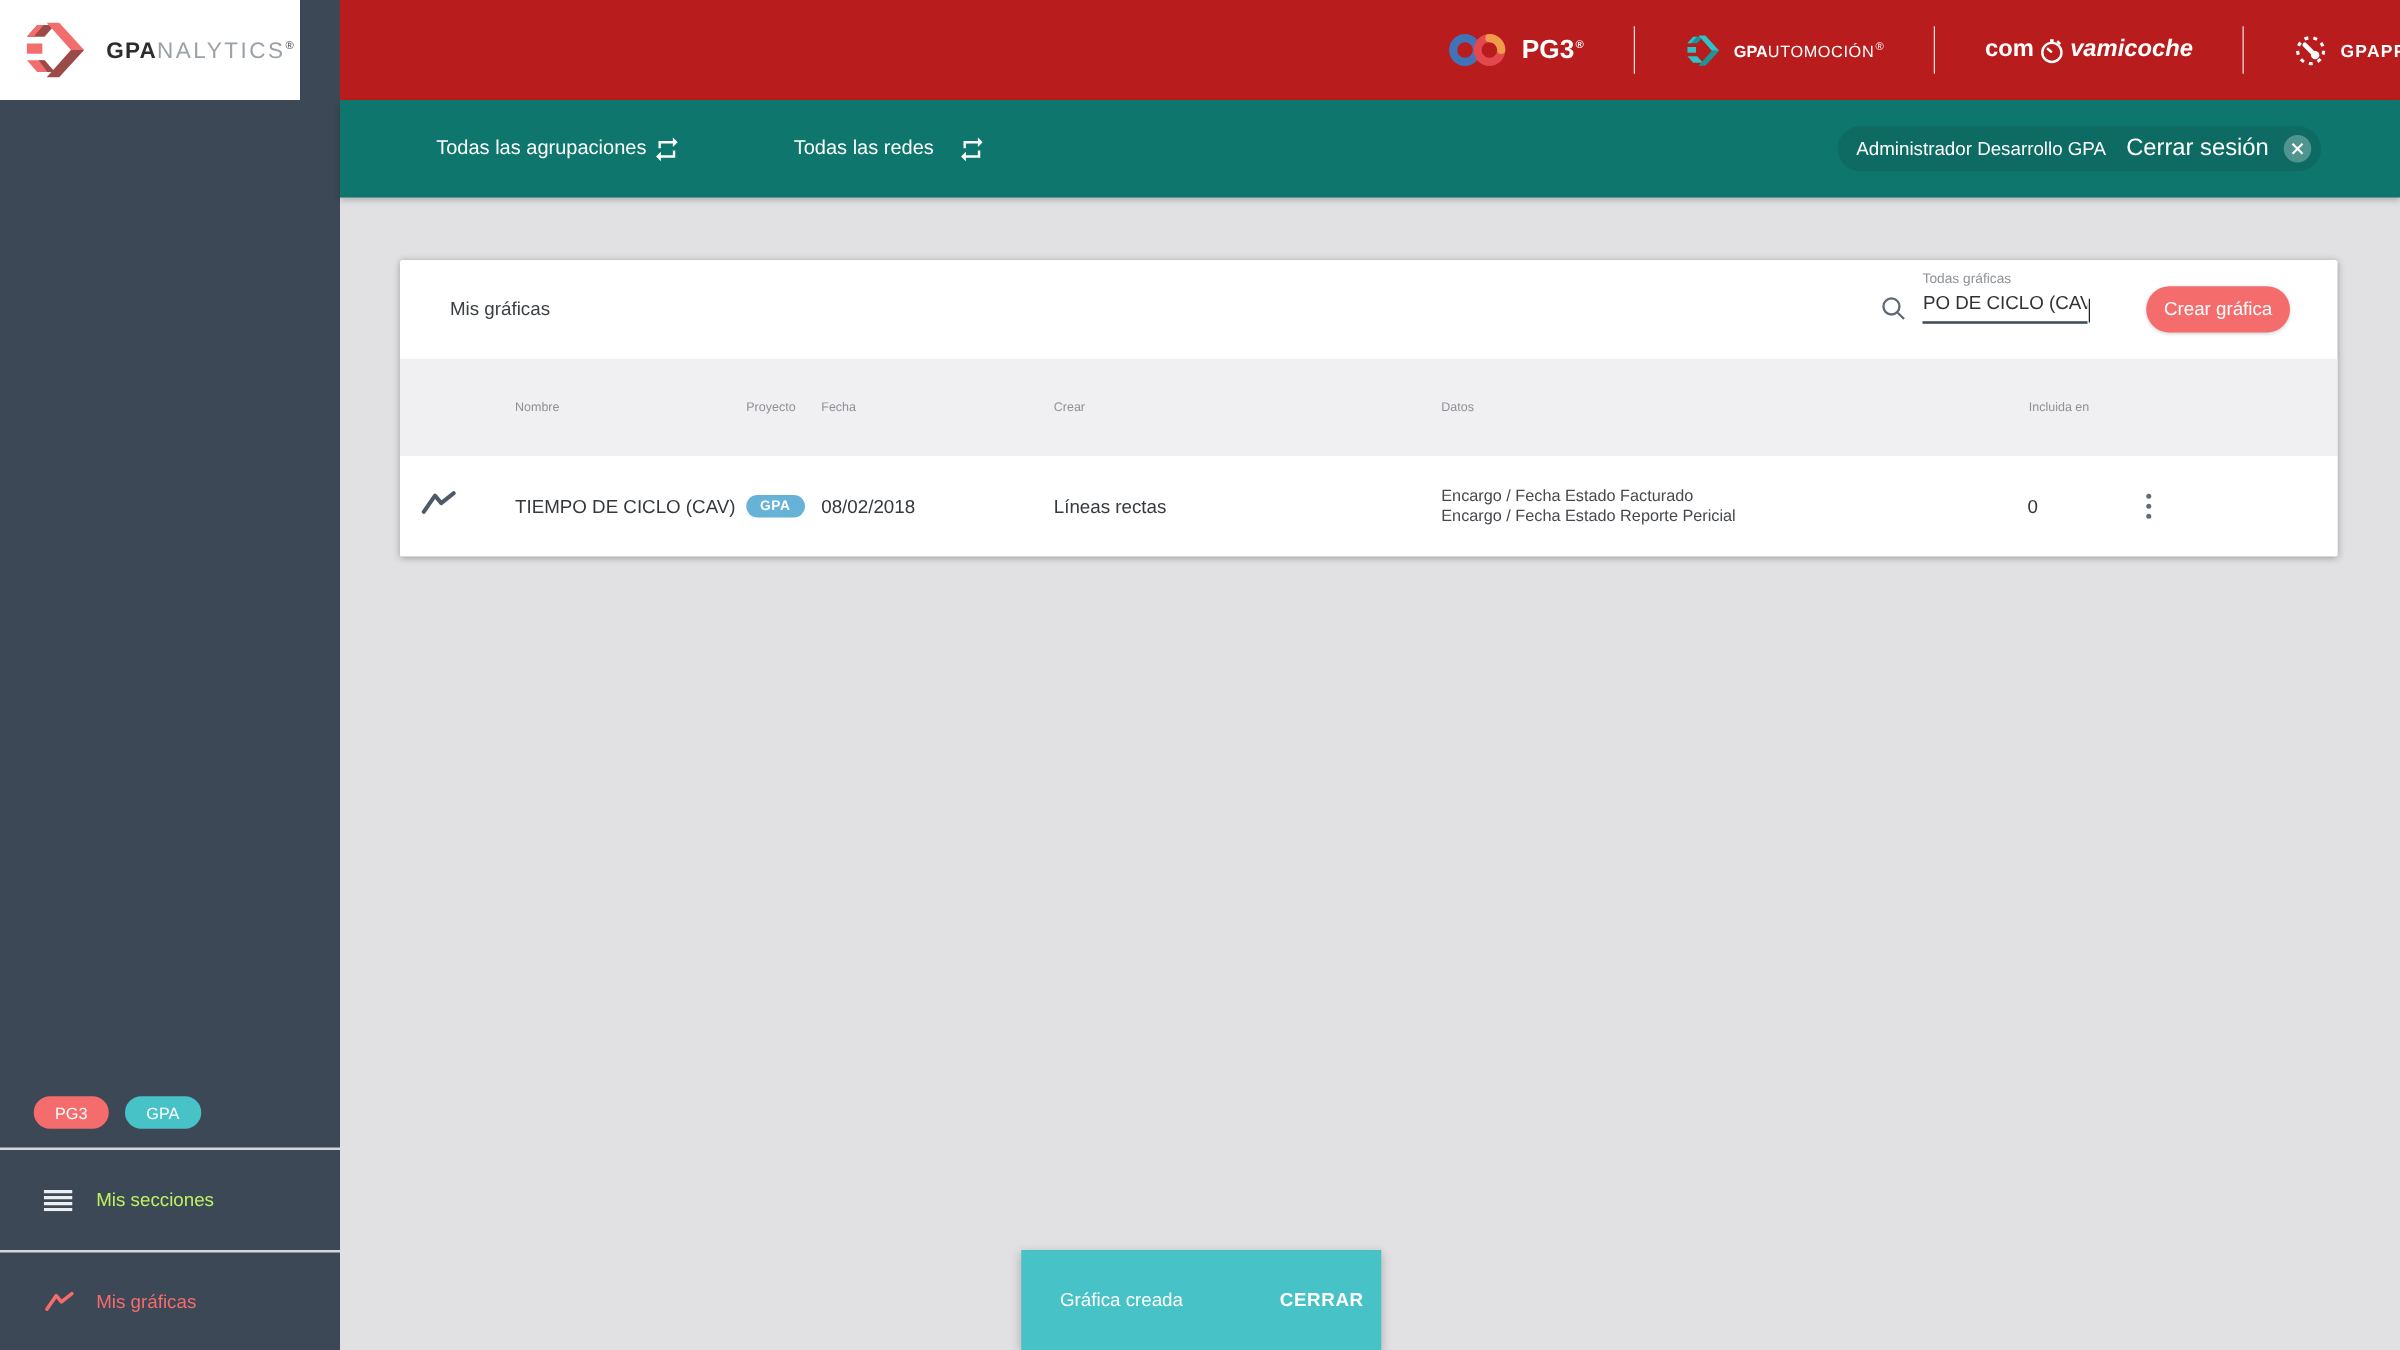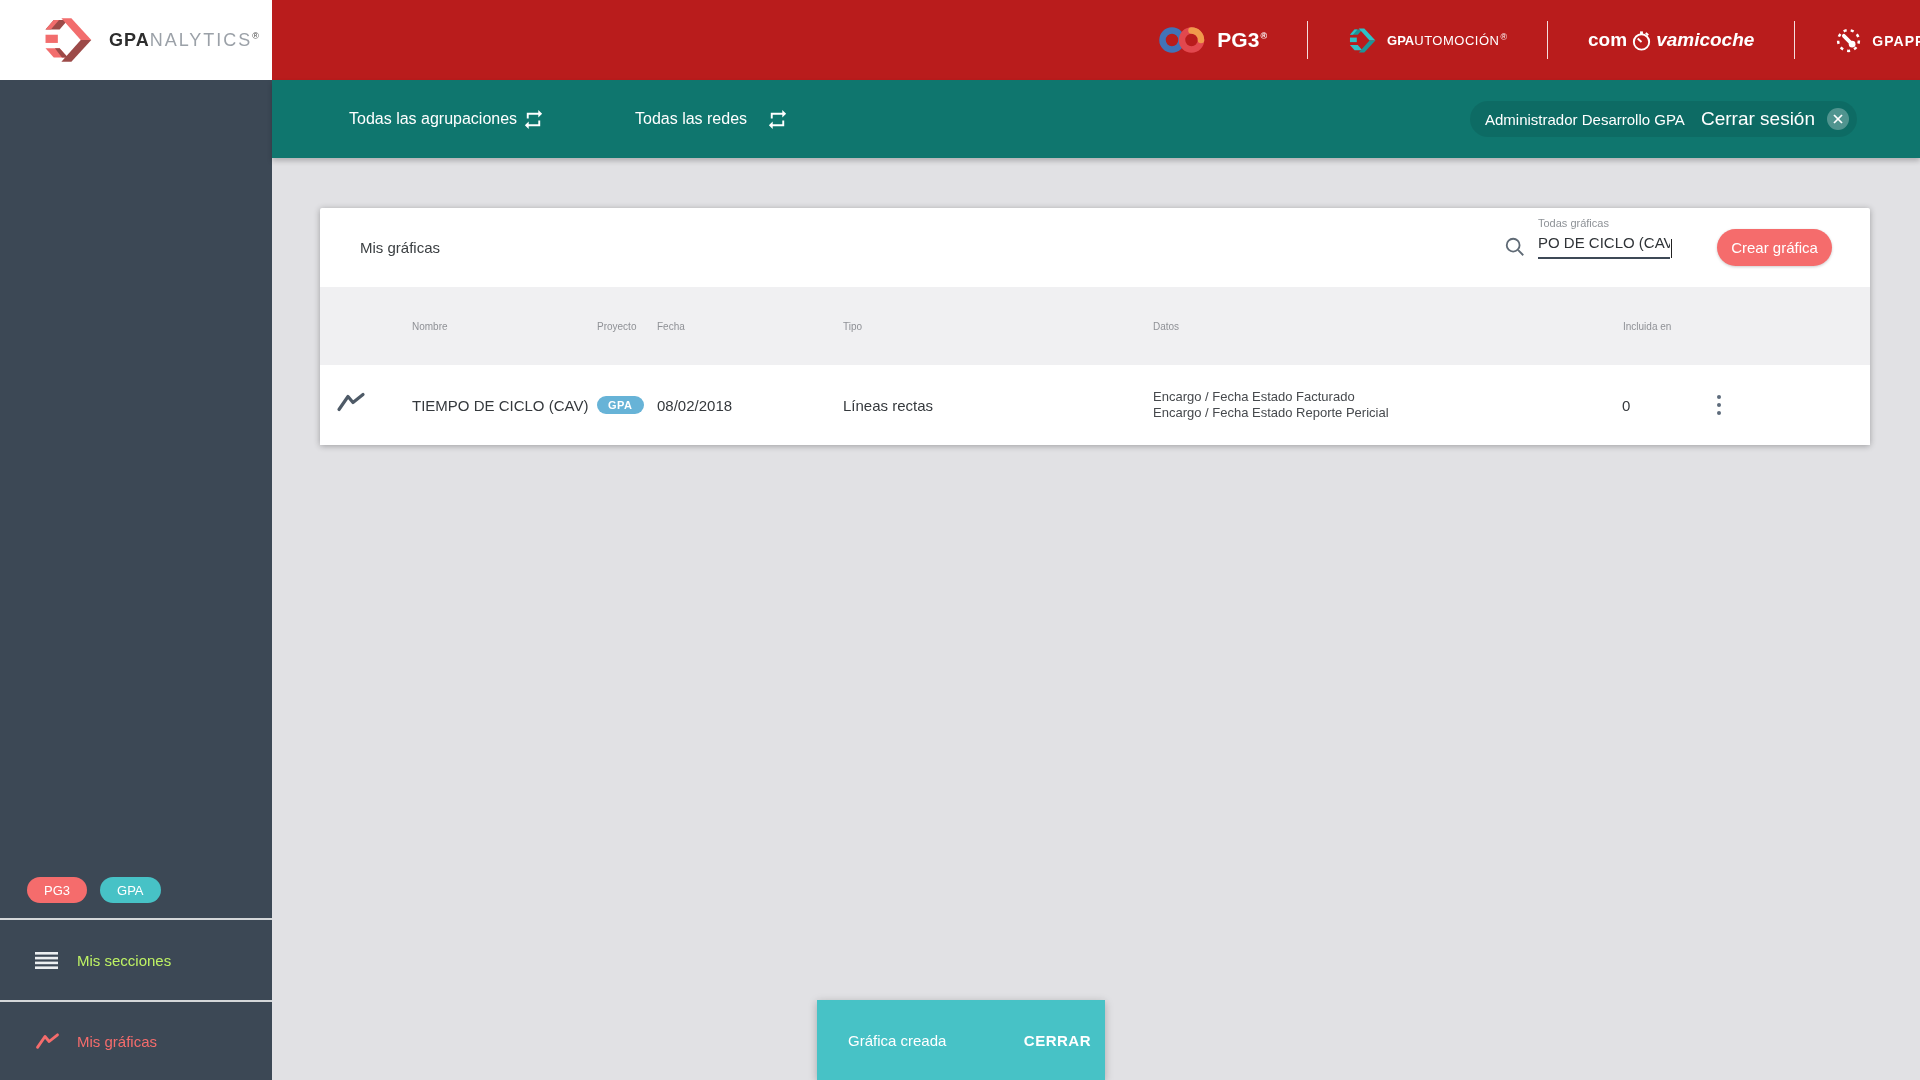--- a/index.html
+++ b/index.html
@@ -8,8 +8,8 @@
 
   
   .sidebar { position:absolute; left:0; top:0; width:272px; height:1080px; background:#3c4855; }
-  .logo-box { position:absolute; left:0; top:0; width:272px; height:80px; background:#fff;
-              display:flex; align-items:center; padding-left:42px; }
+  .logo-box { position:absolute; left:0; top:0; width:240px; height:80px; background:#fff;
+              display:flex; align-items:center; padding-left:18px; }
   .logo-text { margin-left:13px; font-size:18px; letter-spacing:1px; white-space:nowrap; }
   .logo-bold { font-weight:bold; color:#2d2d2d; }
   .logo-light { color:#9ba1a8; letter-spacing:2px; }

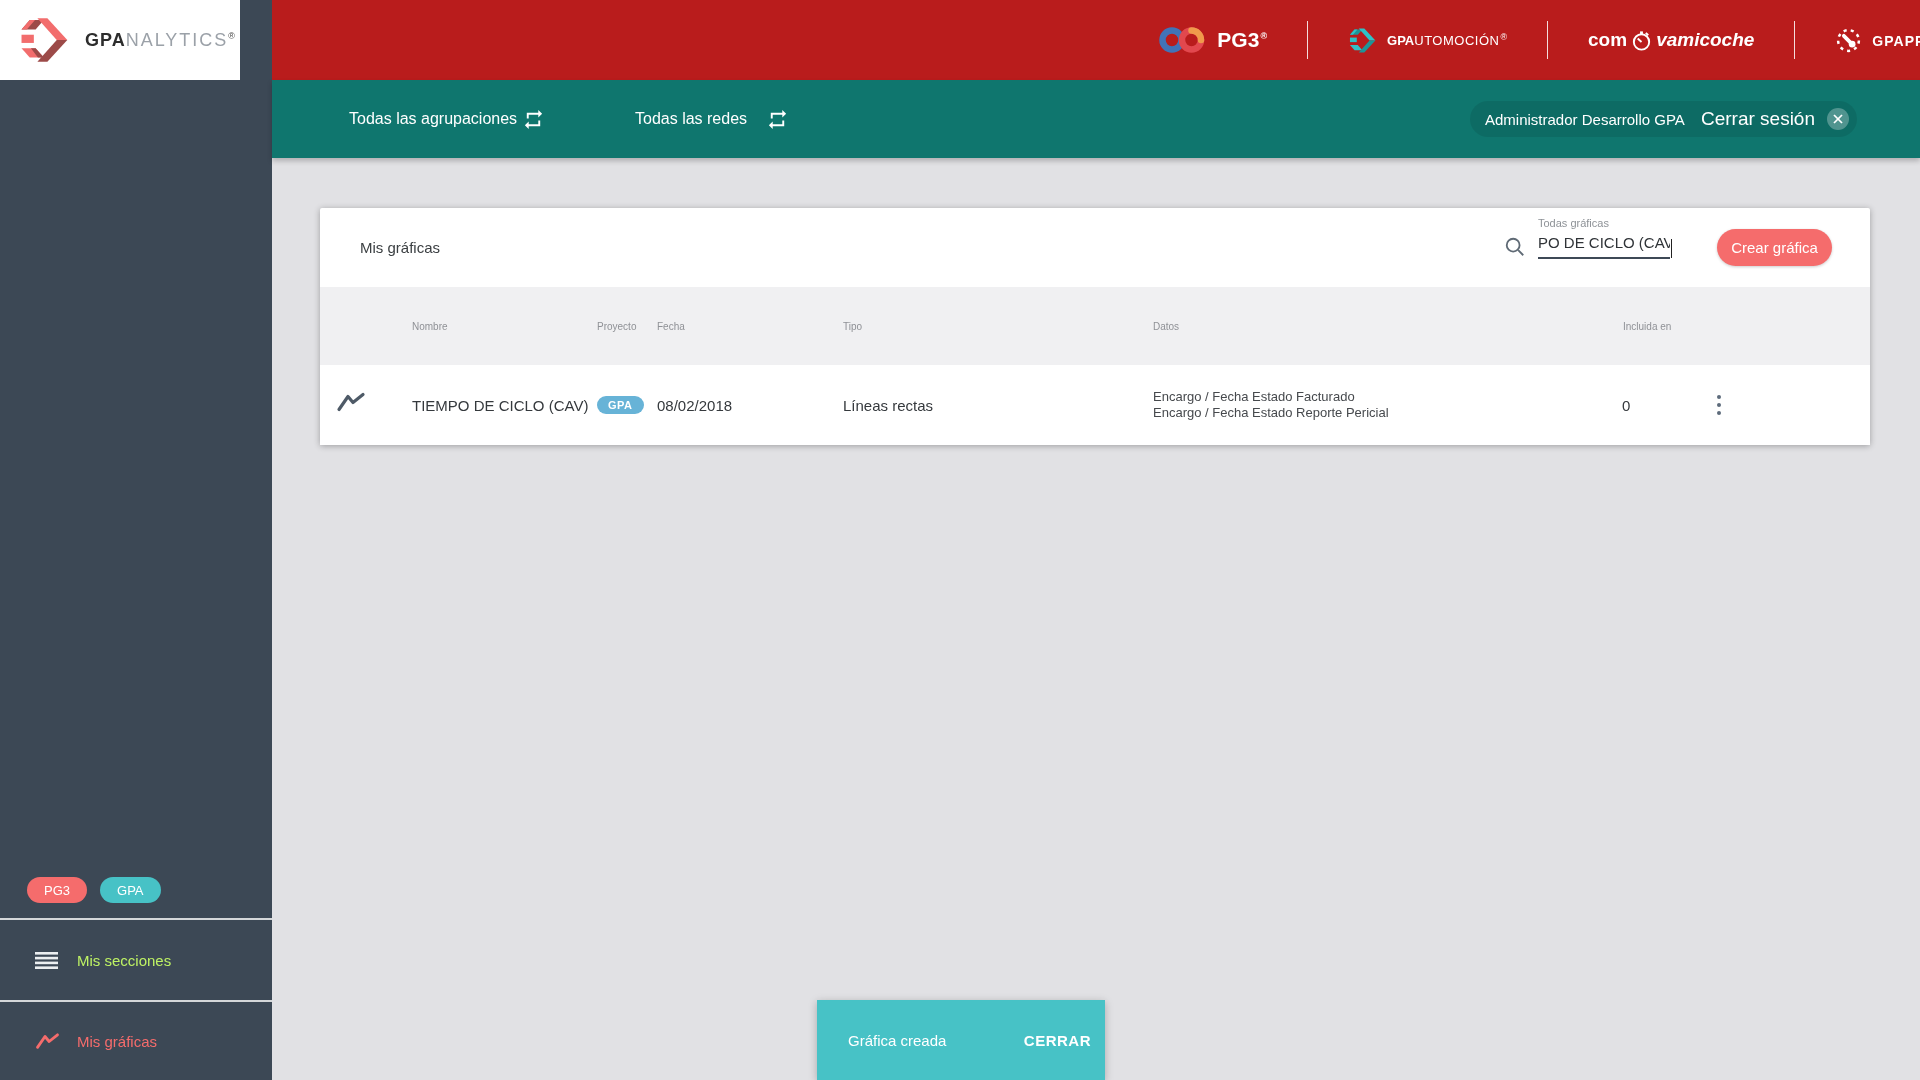--- a/index.html
+++ b/index.html
@@ -259,7 +259,7 @@
     <div class="th th-name">Nombre</div>
     <div class="th th-project">Proyecto</div>
     <div class="th th-date">Fecha</div>
-    <div class="th th-type">Tipo</div>
+    <div class="th th-type">Crear</div>
     <div class="th th-data">Datos</div>
     <div class="th th-included">Incluida en</div>
   </div>

